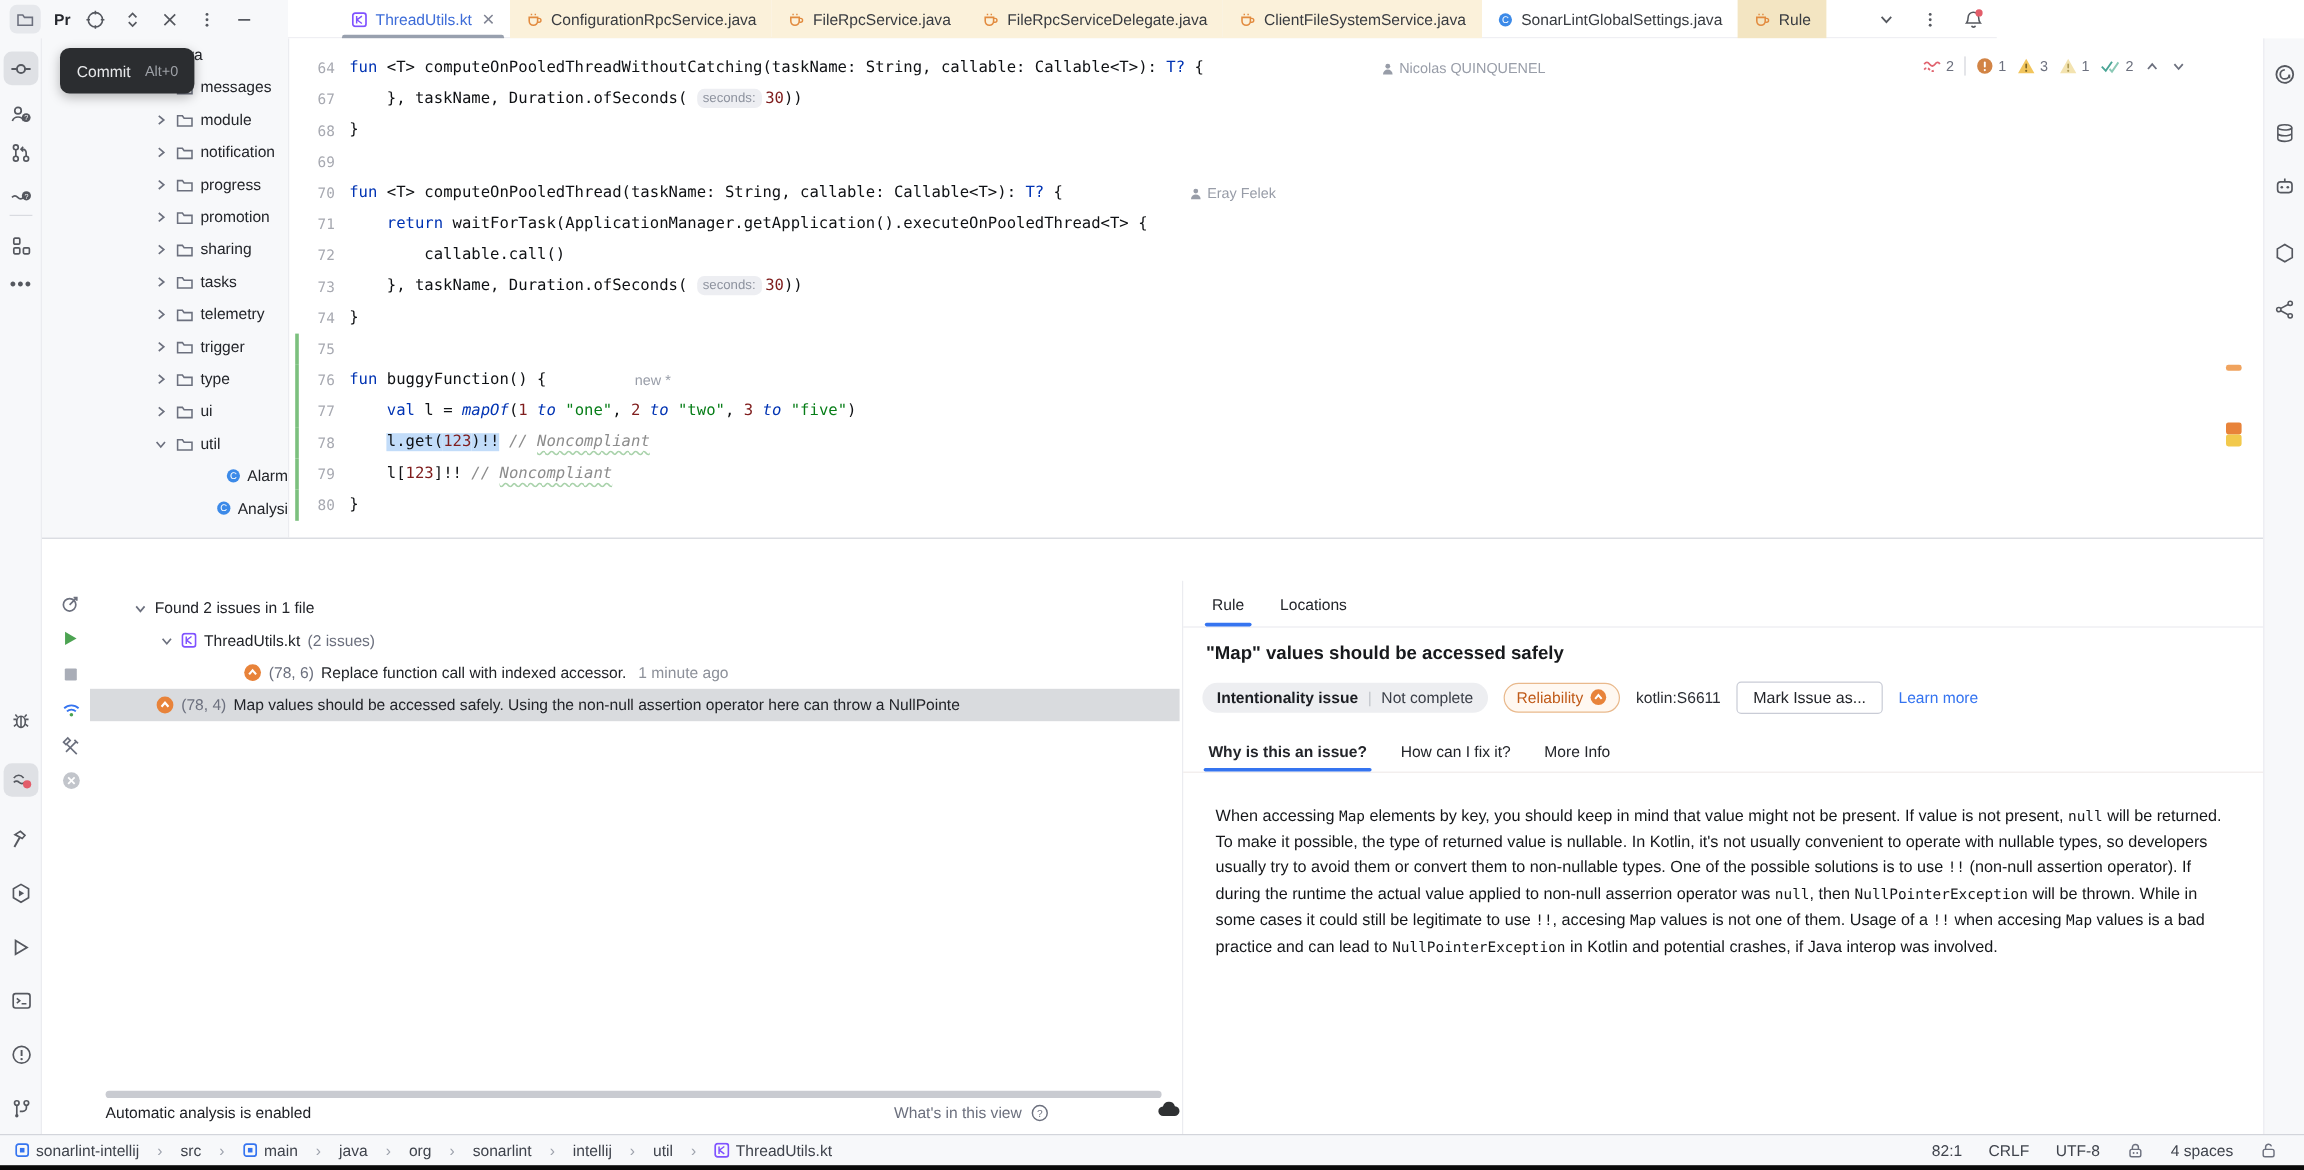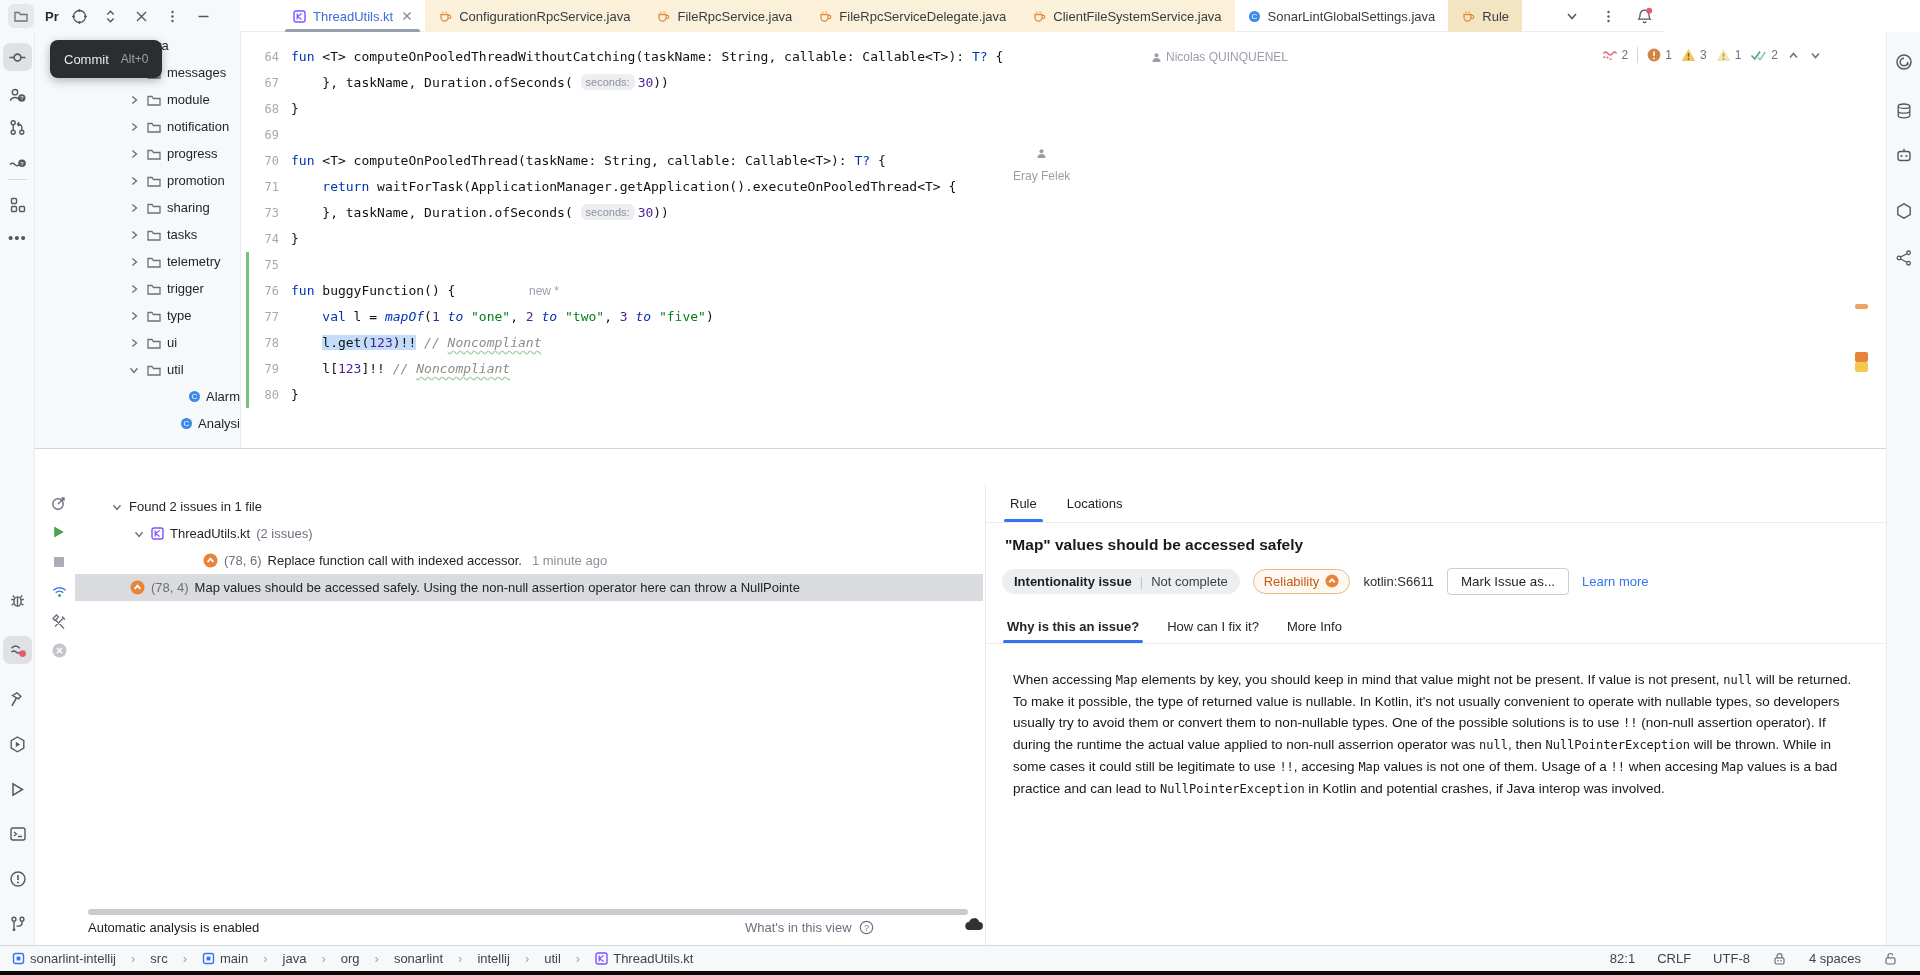--- a/index.html
+++ b/index.html
@@ -46,7 +46,7 @@
   .cl .bar{position:absolute;left:5px;top:0;width:3px;height:26px;background:#7CC07E}
   .cl .code{position:absolute;left:50px;top:0}
   .c-kw,.c-tp{color:#0033B3}
-  .c-num{color:#4c1d95}
+  .c-num{color:#7f1d1d}
   .c-str{color:#067D17}
   .c-cmt{color:#8C8C8C;font-style:italic}
   .c-typo{text-decoration:underline;text-decoration-style:wavy;text-decoration-color:#A9D2AB;text-underline-offset:3px}

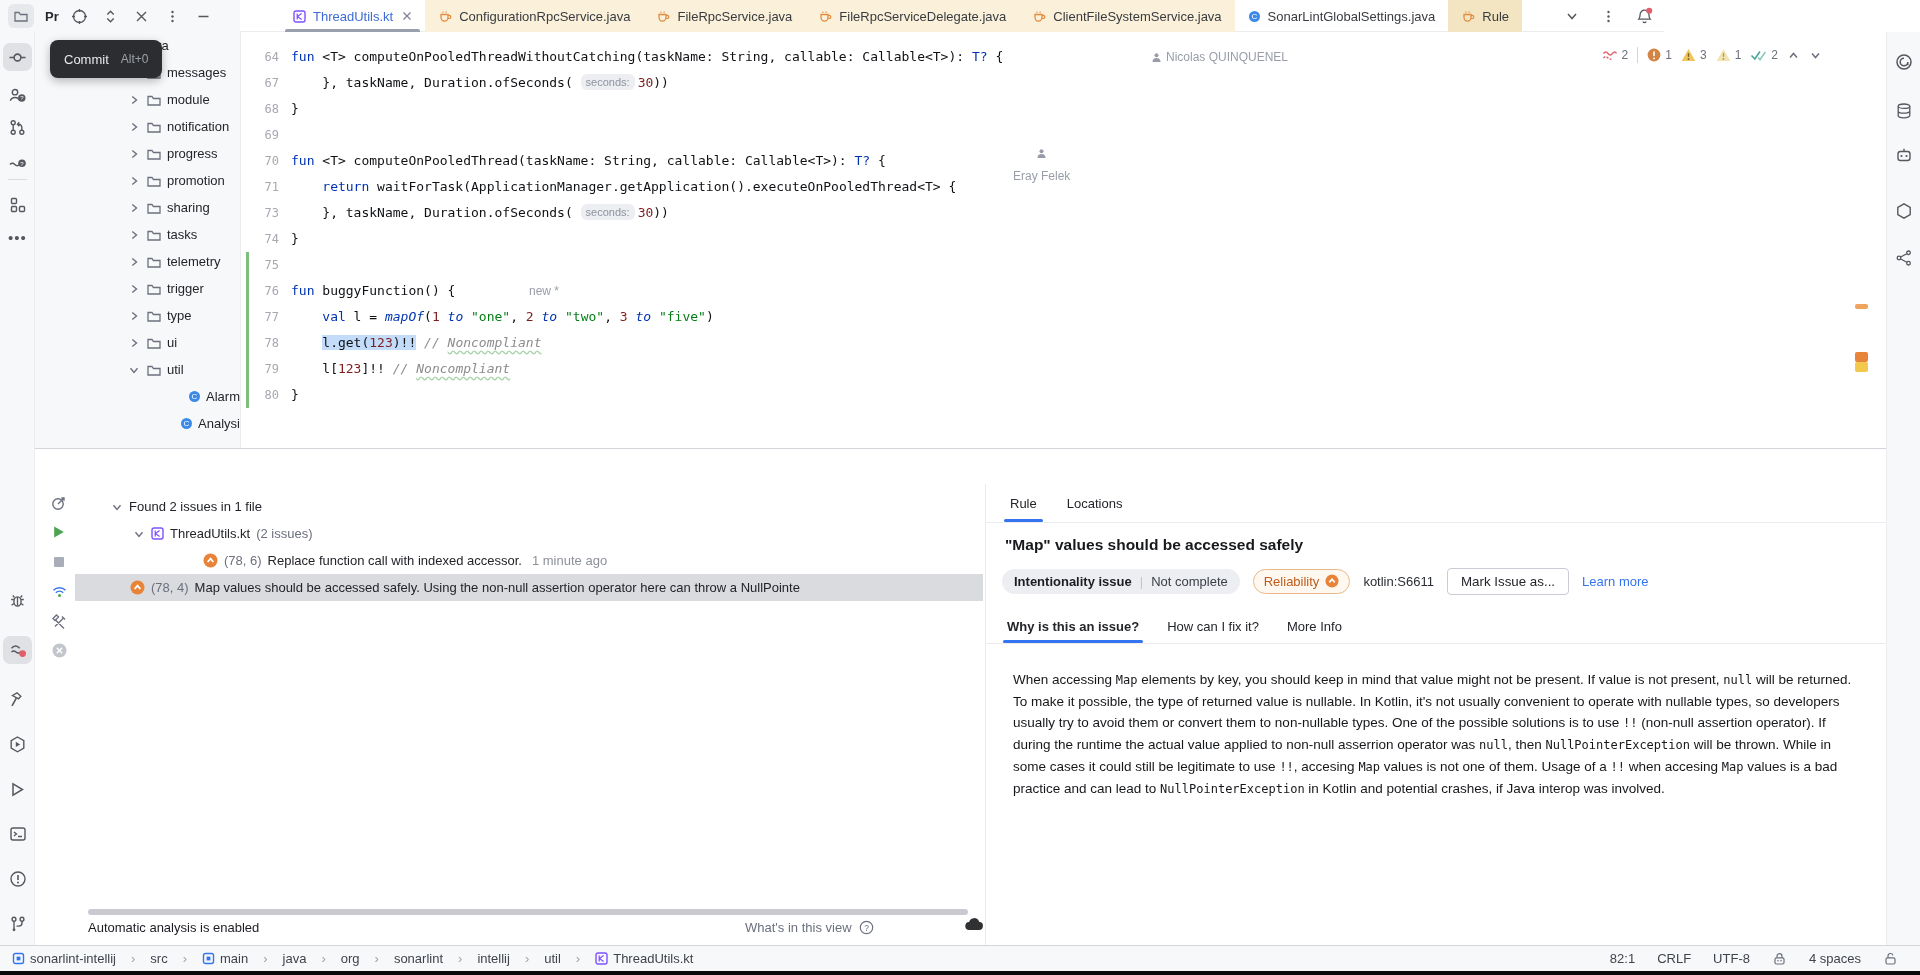--- a/index.html
+++ b/index.html
@@ -590,7 +590,7 @@
       <div class="cl"><span class="ln">67</span><span class="code"><span class="c-p">    }, taskName, Duration.ofSeconds( </span><span class="c-hint">seconds:</span><span class="c-num">30</span><span class="c-p">))</span></span></div>
       <div class="cl"><span class="ln">68</span><span class="code"><span class="c-p">}</span></span></div>
       <div class="cl"><span class="ln">69</span><span class="code"></span></div>
-      <div class="cl"><span class="ln">70</span><span class="code"><span class="c-kw">fun</span><span class="c-p"> &lt;T&gt; computeOnPooledThread(taskName: String, callable: Callable&lt;T&gt;): </span><span class="c-tp">T?</span><span class="c-p"> {</span></span><span class="author" style="left: 772px; flex-direction: column;"><svg width="11" height="11" viewBox="0 0 11 11">
+      <div class="cl"><span class="ln">70</span><span class="code"><span class="c-kw">fun</span><span class="c-p"> &lt;T&gt; computeOnPooledThread(taskName: String, callable: Callable&lt;T&gt;): </span><span class="c-tp">T?</span><span class="c-p"> {</span></span><span class="author" style="left: 750px;"><svg width="11" height="11" viewBox="0 0 11 11">
             <circle cx="5.5" cy="3.2" r="2" fill="#989DA8"></circle>
             <path d="M1.5 10a4 4 0 0 1 8 0z" fill="#989DA8"></path>
           </svg><span>Eray Felek</span></span></div>

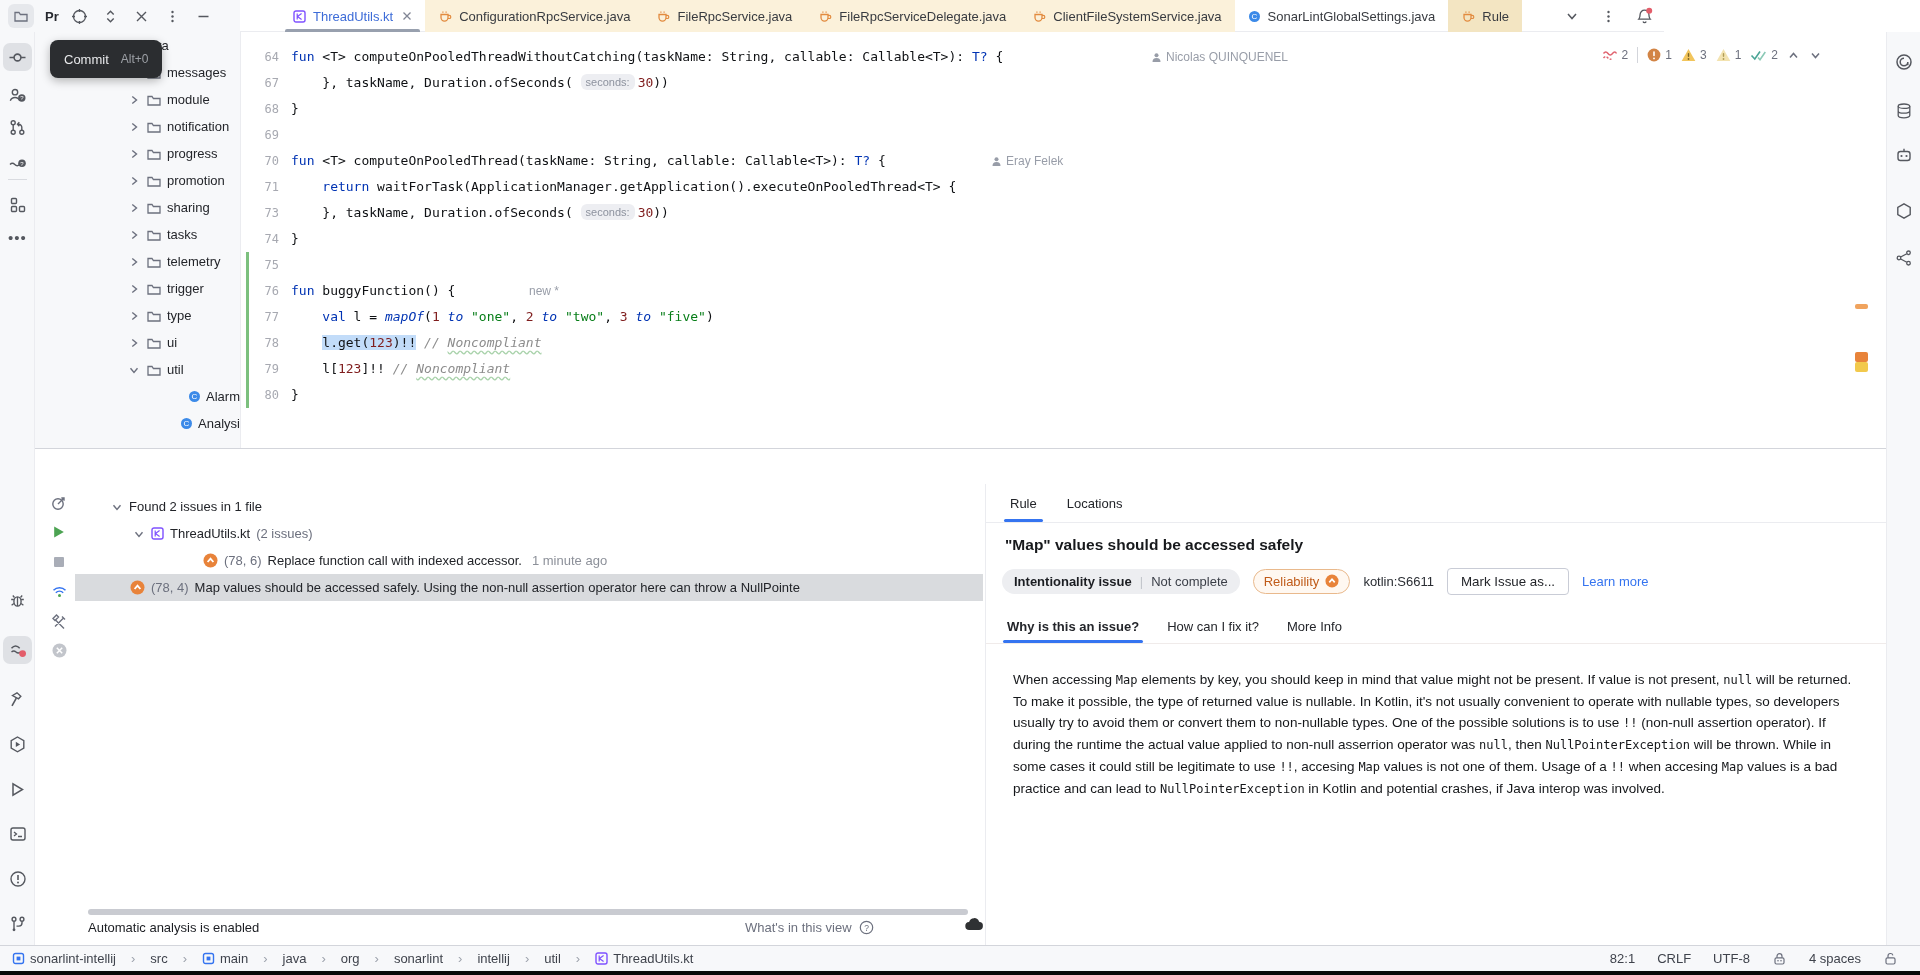--- a/index.html
+++ b/index.html
@@ -595,6 +595,7 @@
             <path d="M1.5 10a4 4 0 0 1 8 0z" fill="#989DA8"></path>
           </svg><span>Eray Felek</span></span></div>
       <div class="cl"><span class="ln">71</span><span class="code"><span class="c-p">    </span><span class="c-kw">return</span><span class="c-p"> waitForTask(ApplicationManager.getApplication().executeOnPooledThread&lt;T&gt; {</span></span></div>
+      <div class="cl"><span class="ln">72</span><span class="code"><span class="c-p">        callable.call()</span></span></div>
       <div class="cl"><span class="ln">73</span><span class="code"><span class="c-p">    }, taskName, Duration.ofSeconds( </span><span class="c-hint">seconds:</span><span class="c-num">30</span><span class="c-p">))</span></span></div>
       <div class="cl"><span class="ln">74</span><span class="code"><span class="c-p">}</span></span></div>
       <div class="cl"><span class="ln">75</span><span class="bar"></span><span class="code"></span></div>

